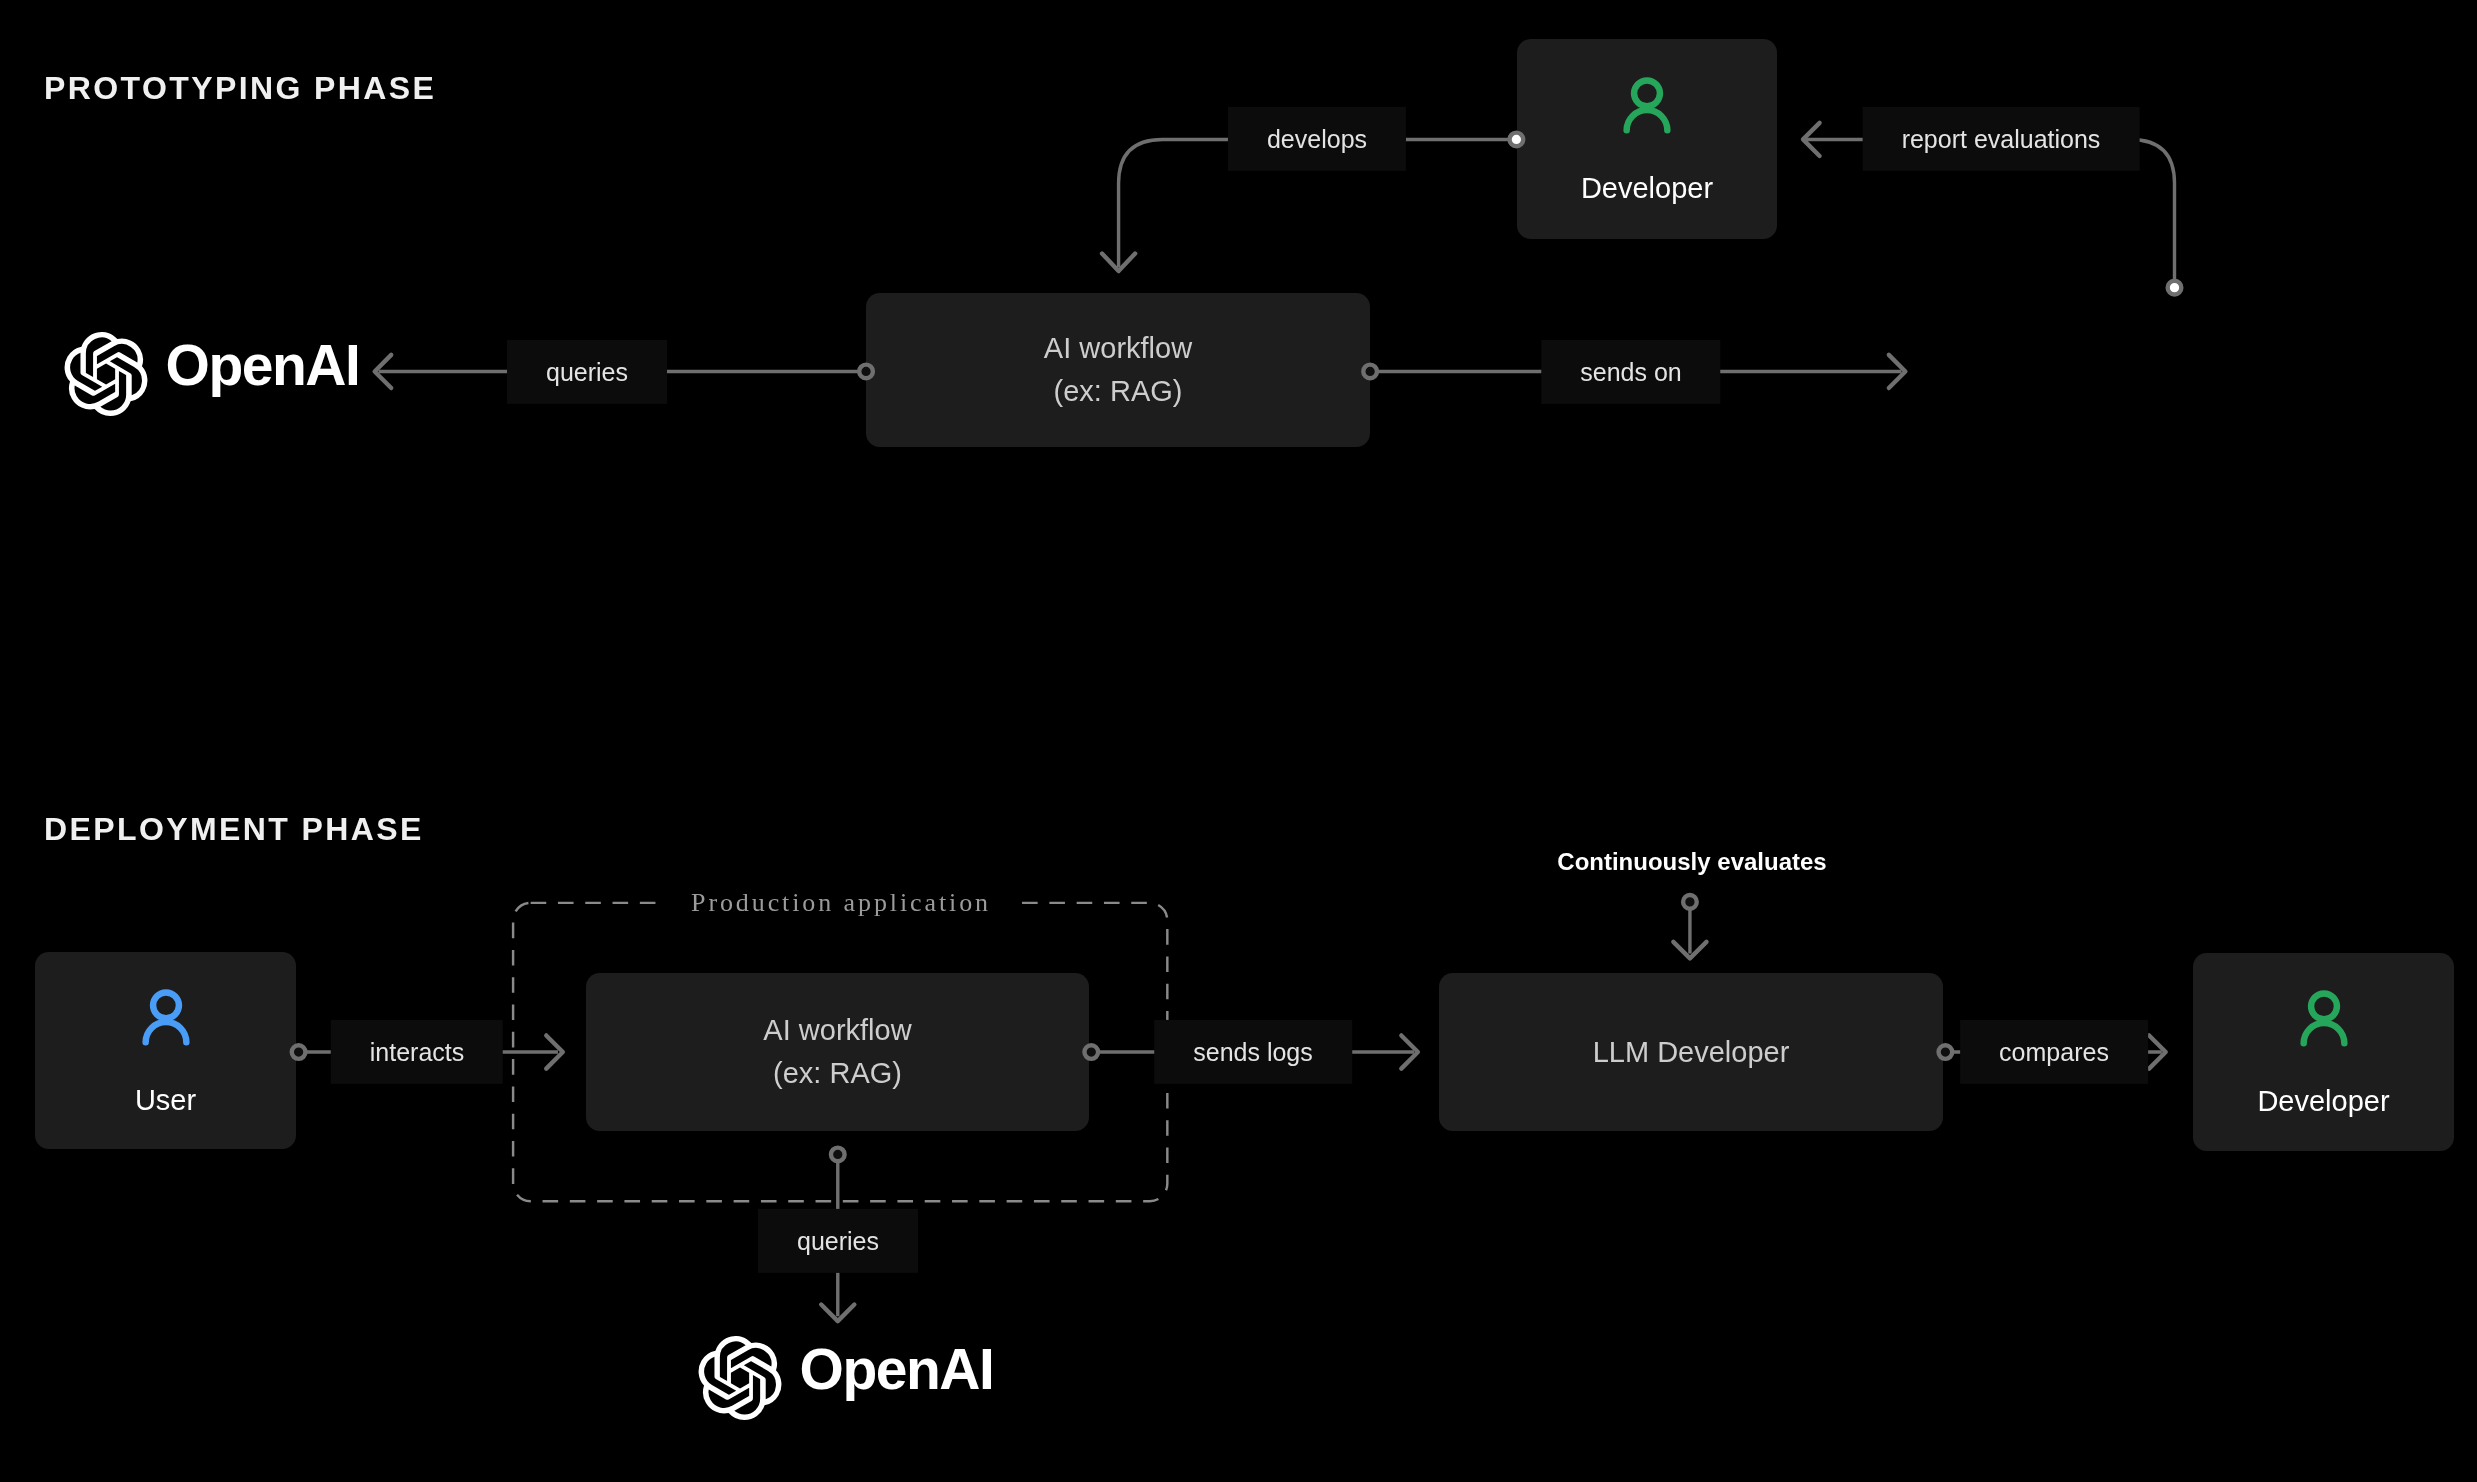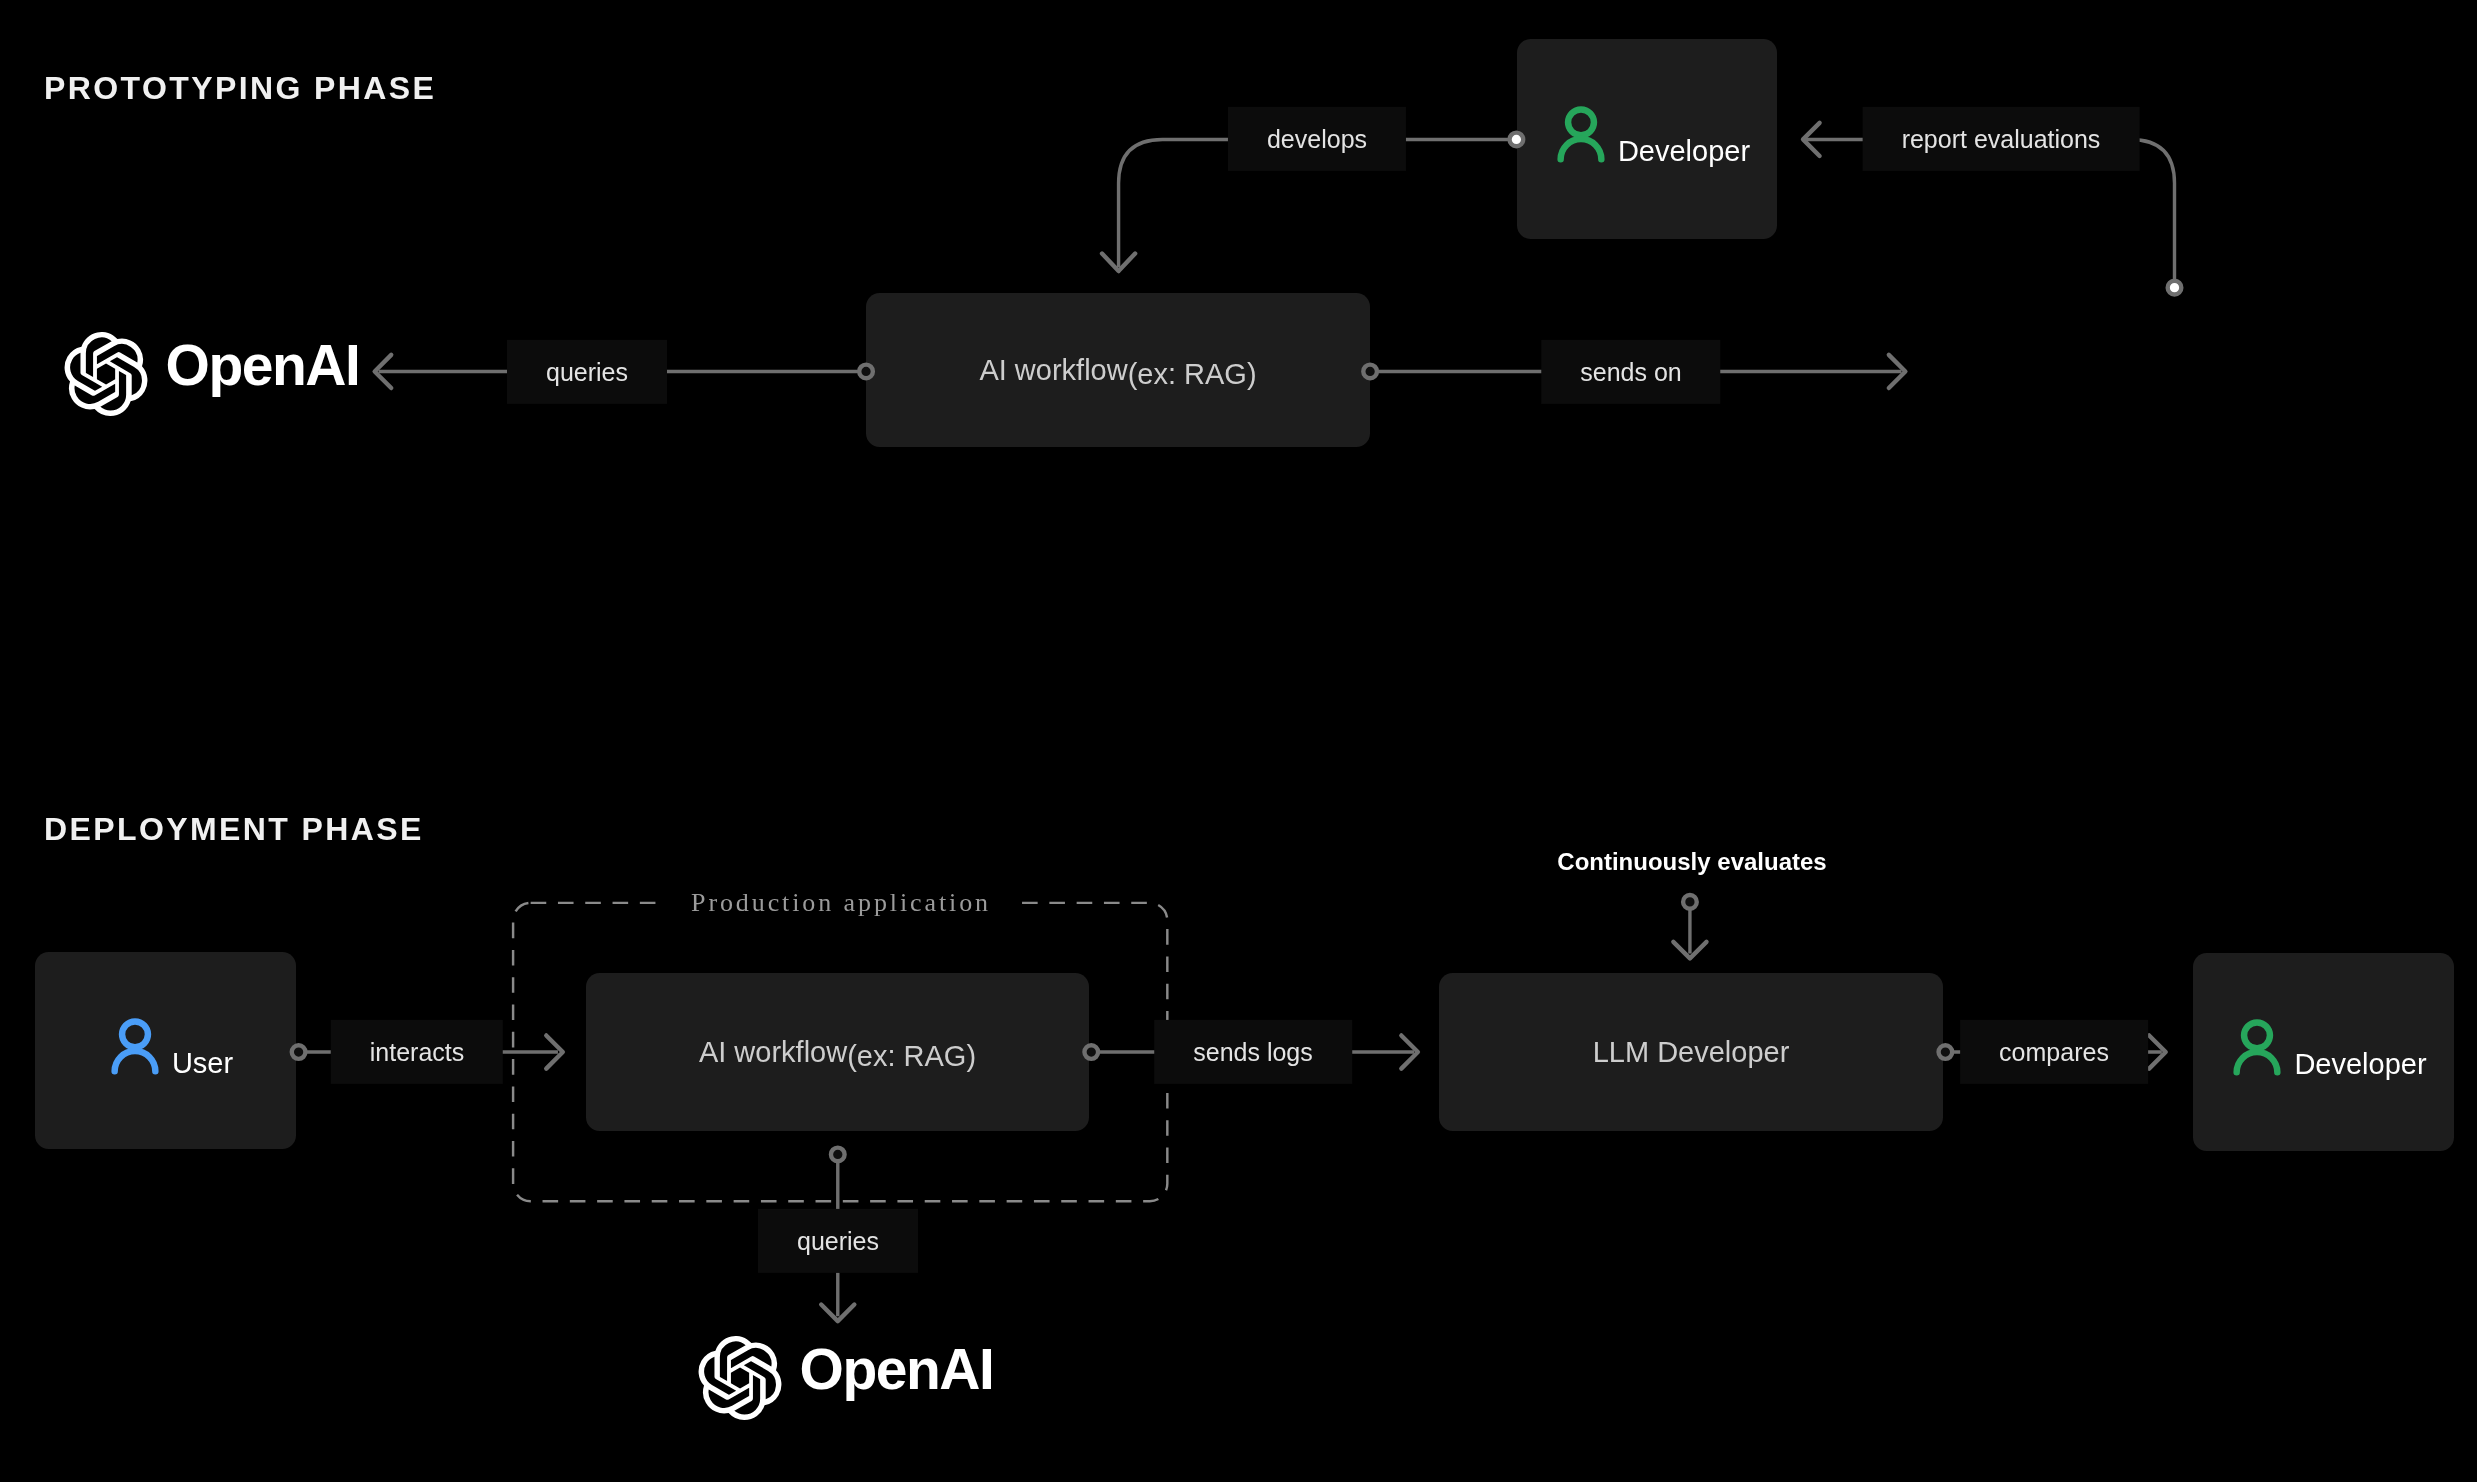--- a/index.html
+++ b/index.html
@@ -10,7 +10,7 @@
                letter-spacing:2.4px;white-space:nowrap;z-index:1;}
 
   .node{position:absolute;background:#1d1d1d;border-radius:13.7px;z-index:1;
-        display:flex;flex-direction:row;align-items:center;justify-content:center;}
+        display:flex;flex-direction:column;align-items:center;justify-content:center;}
   .node-label{color:#ffffff;font-size:29px;white-space:nowrap;}
   .node-label.dim{color:#cdcdcd;}
   .node-sub{color:#cdcdcd;font-size:29px;margin-top:9.8px;white-space:nowrap;}

